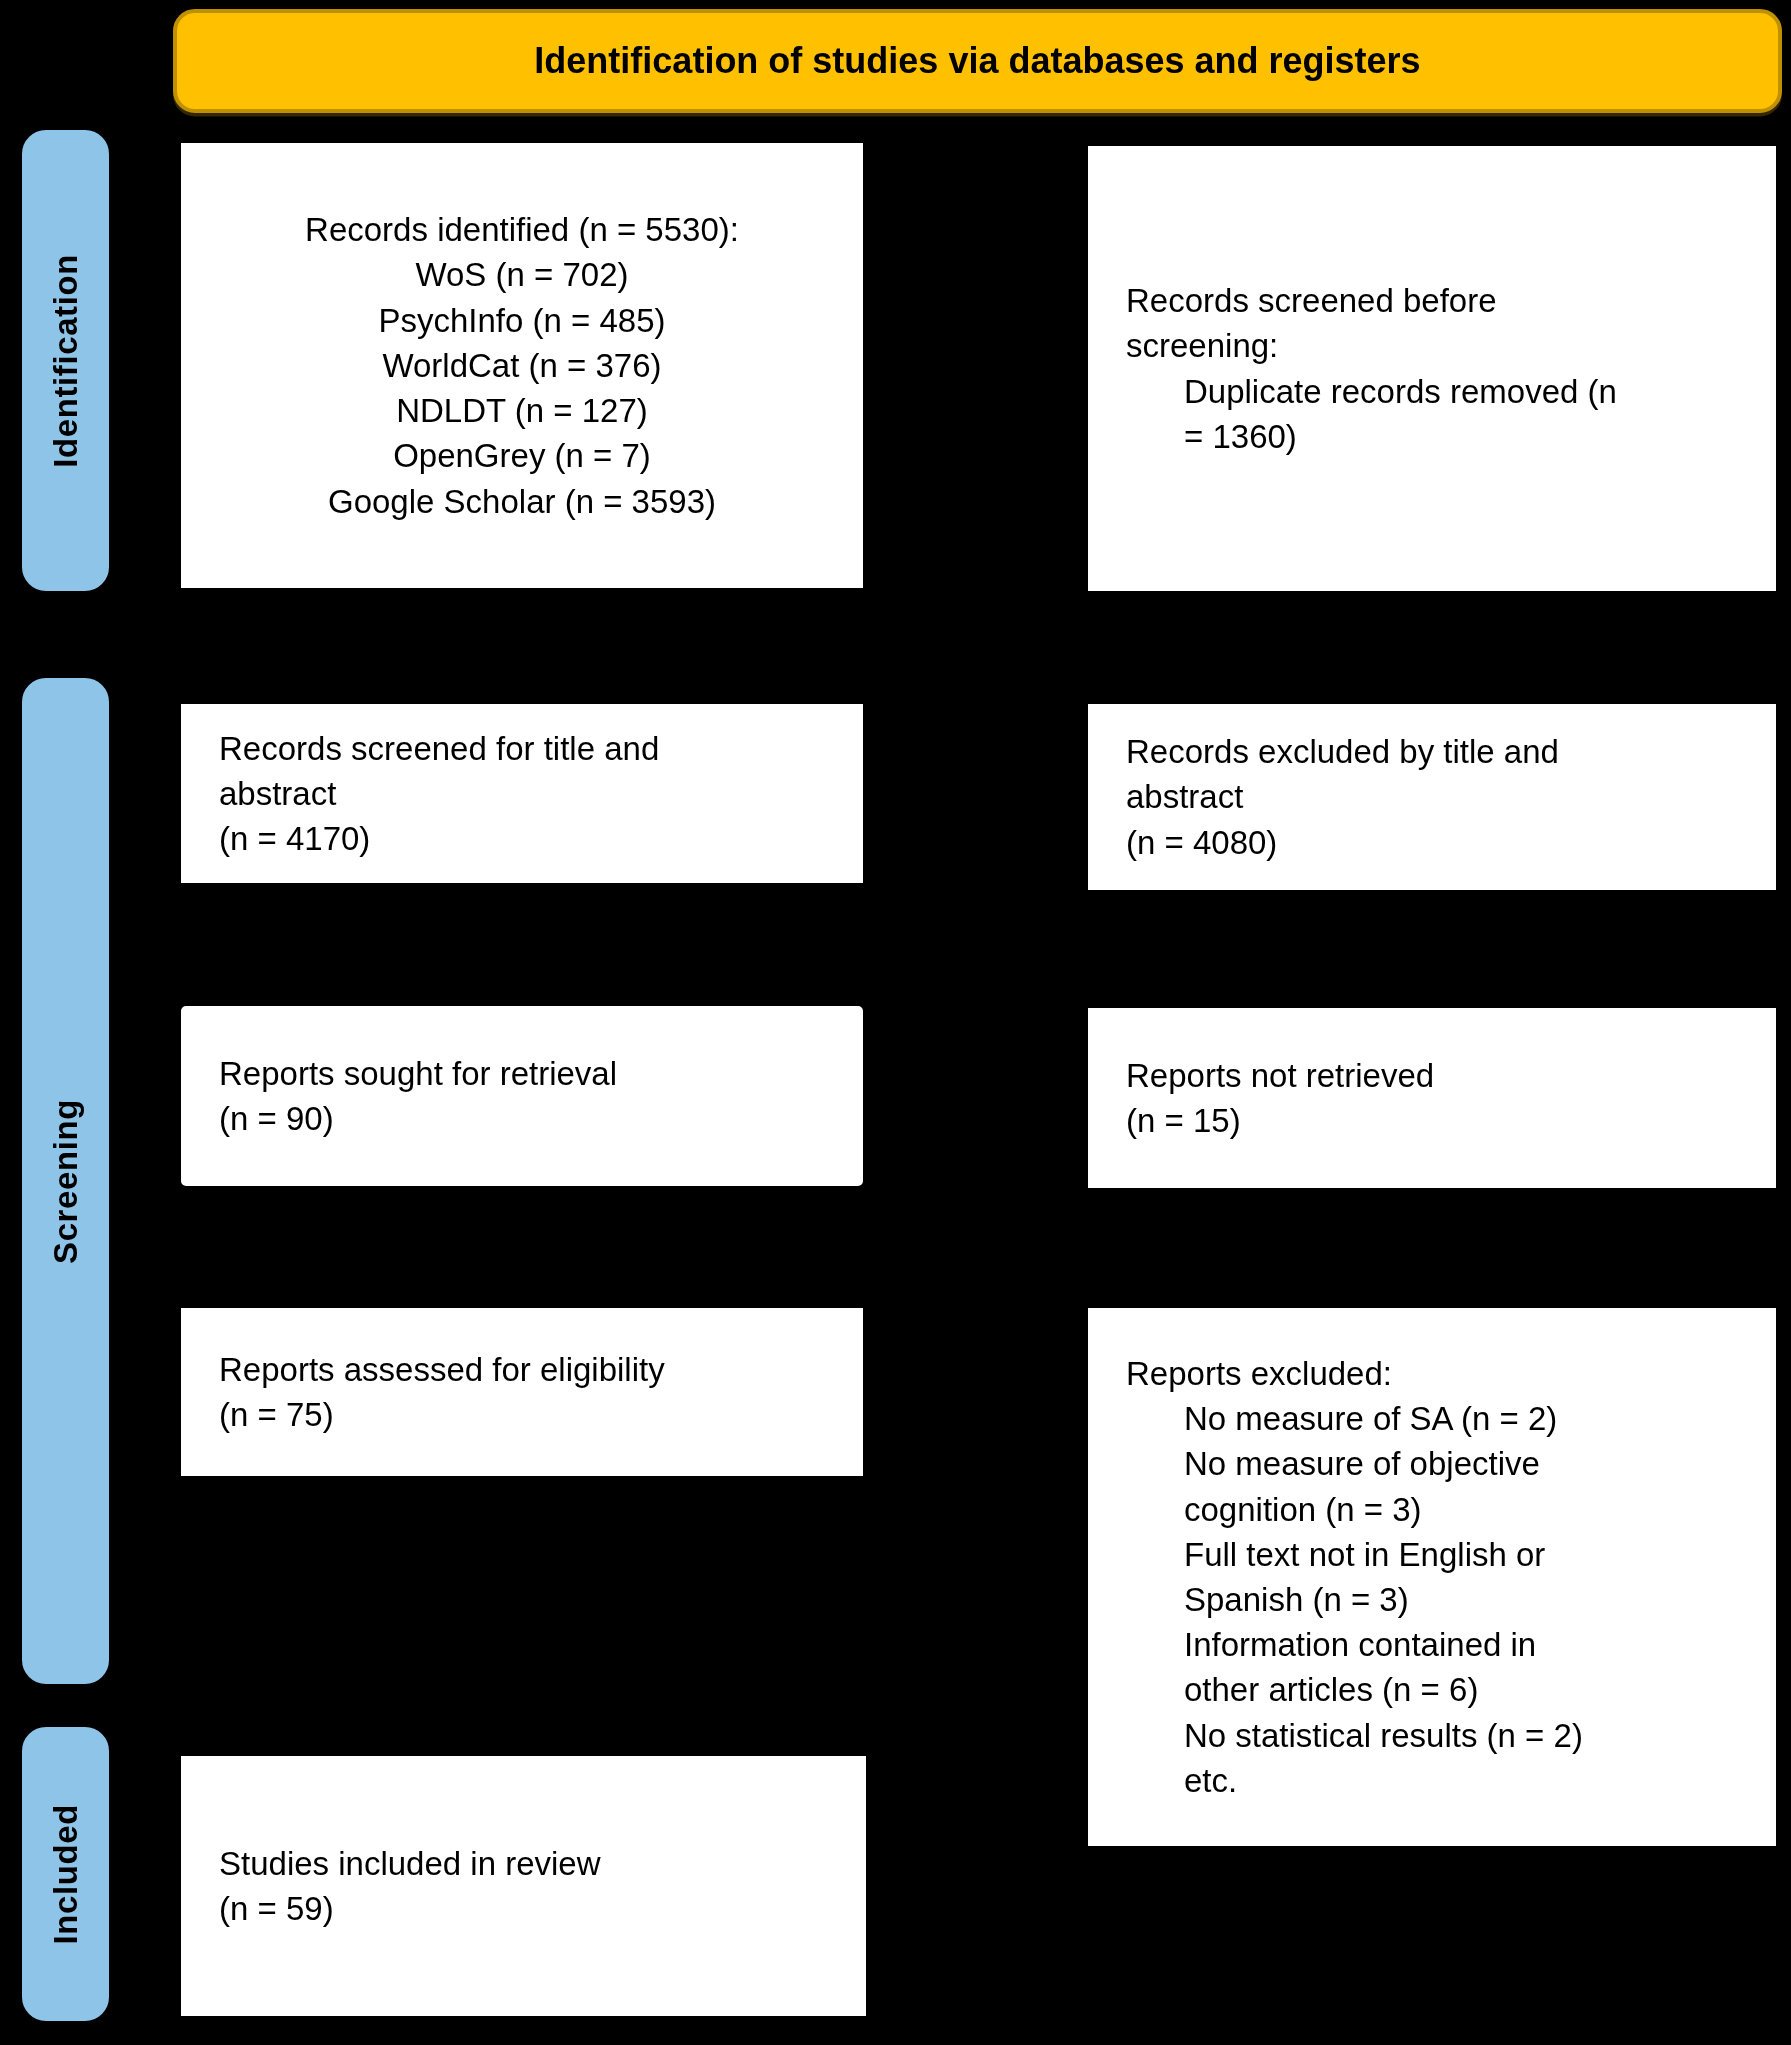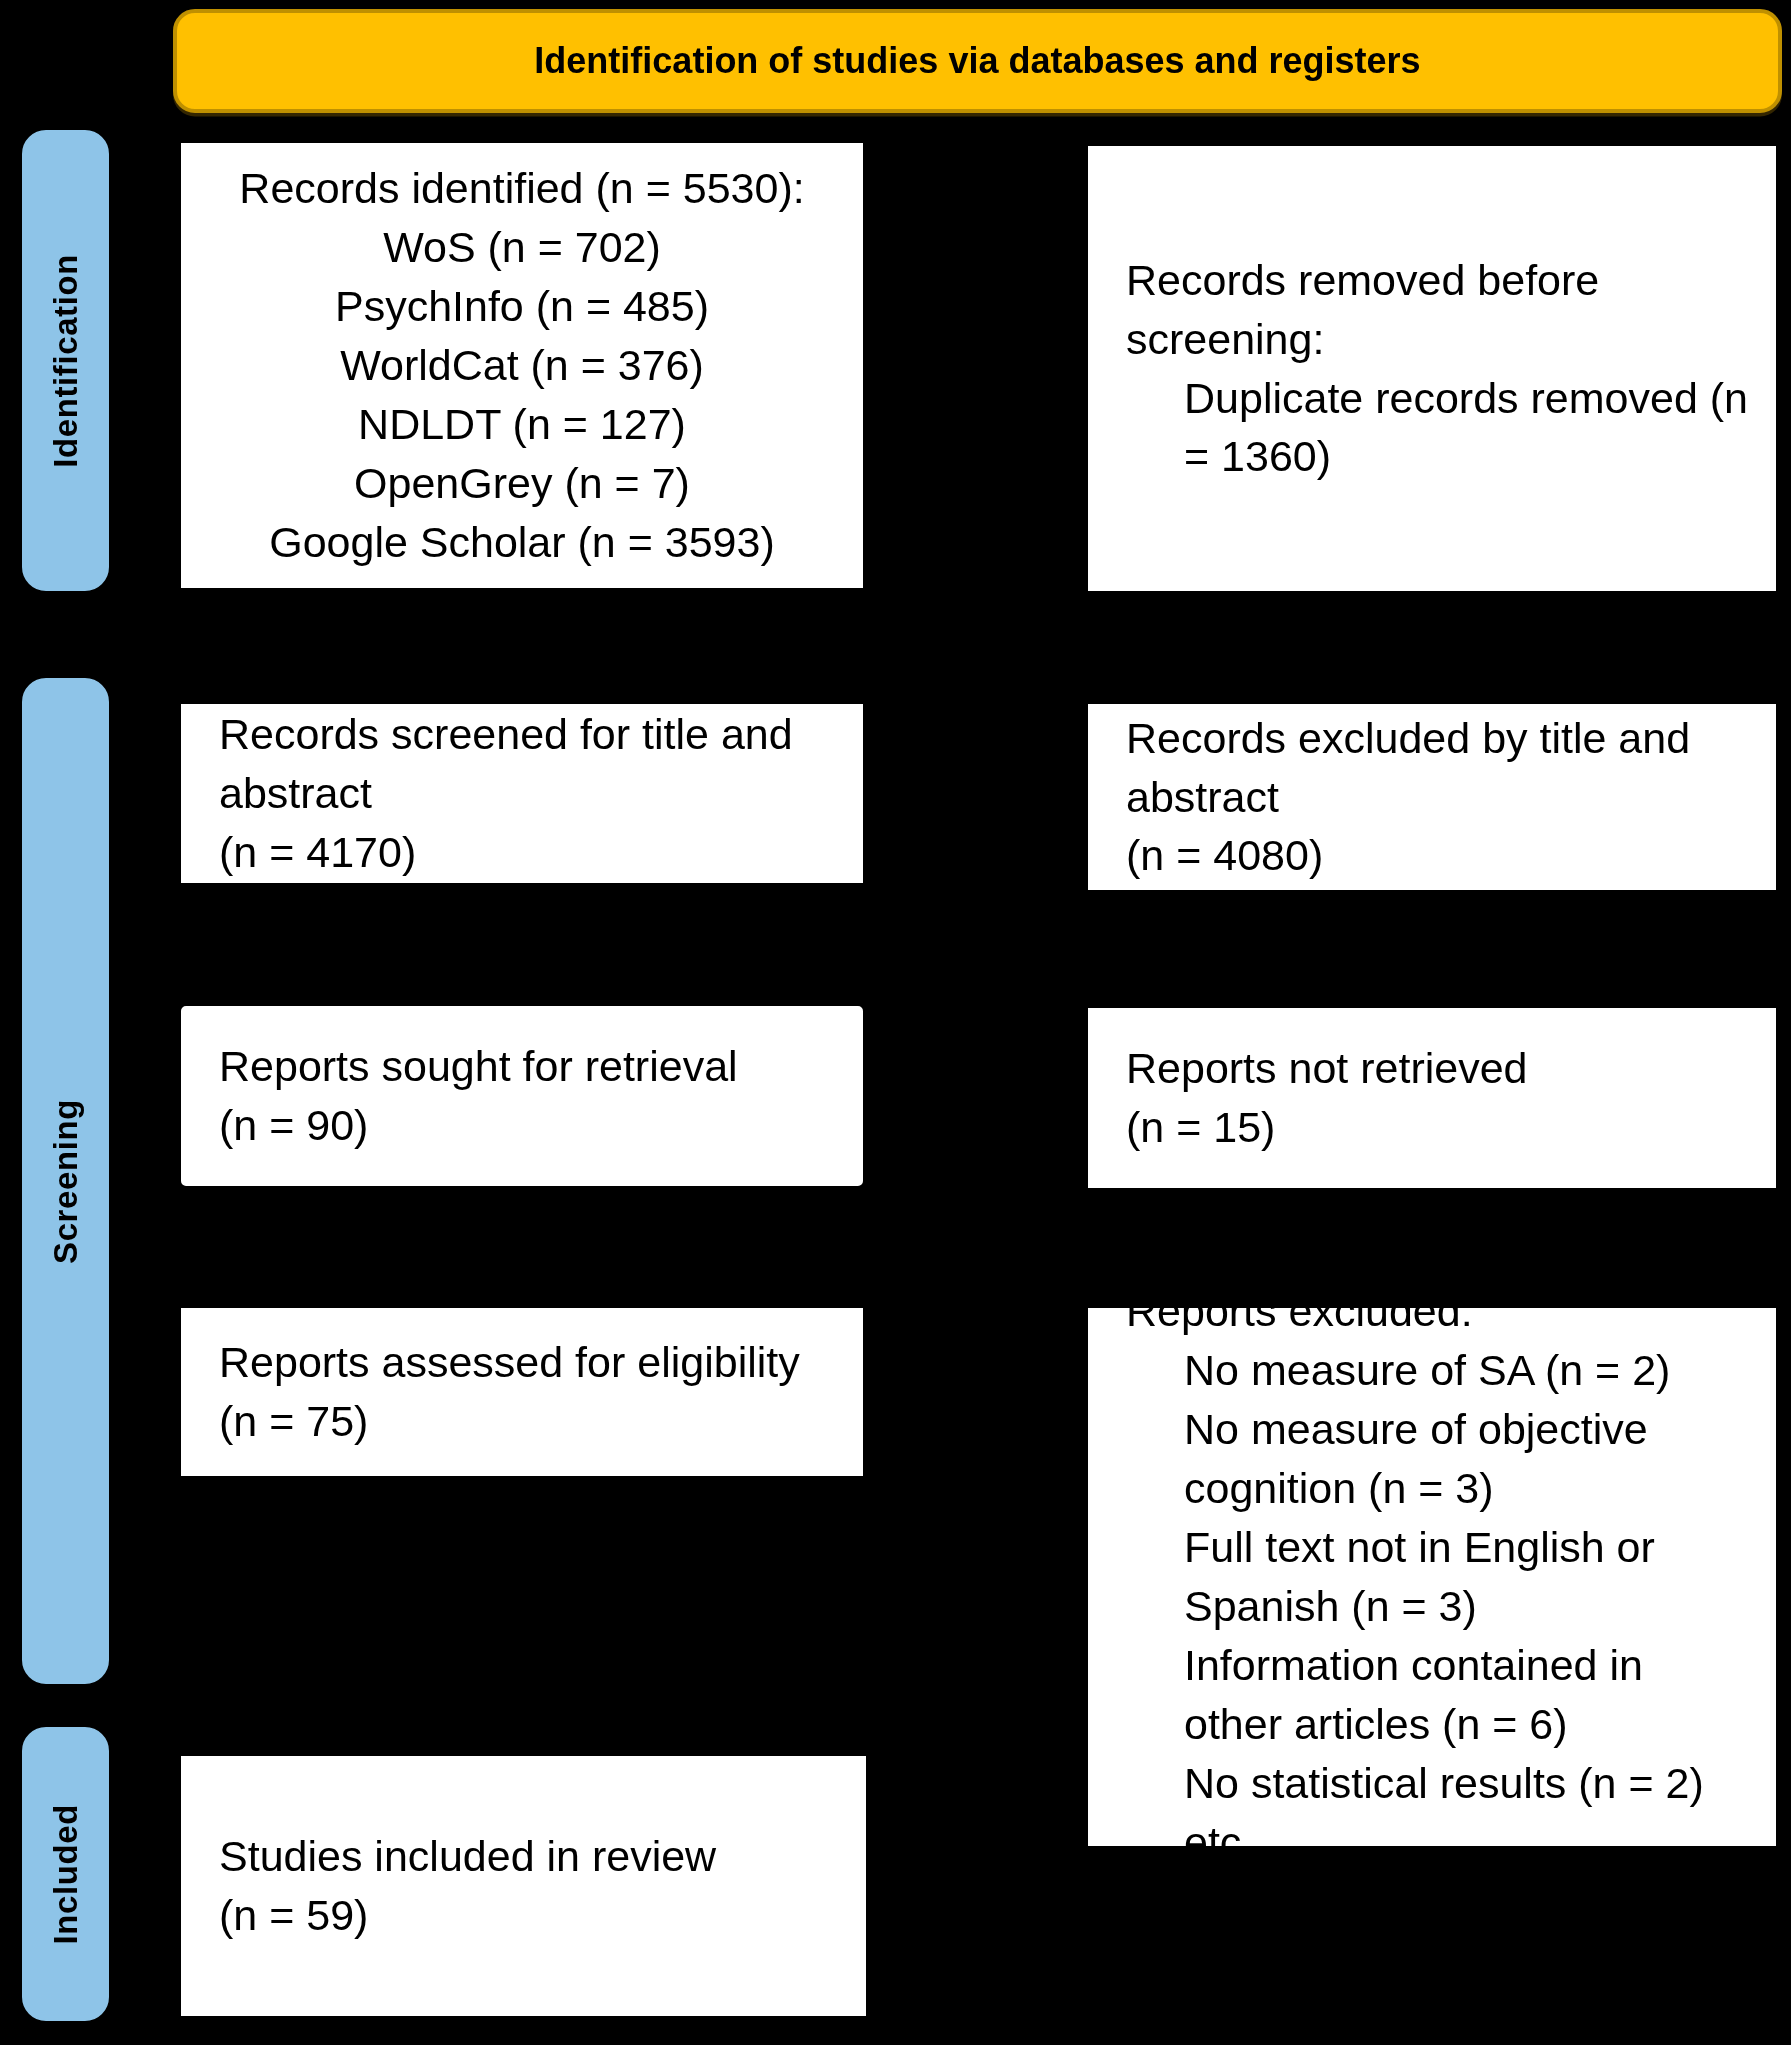--- a/index.html
+++ b/index.html
@@ -69,7 +69,7 @@
     display: flex;
     flex-direction: column;
     justify-content: center;
-    font-size: 43px;
+    font-size: 33px;
     line-height: 1.37;
     box-shadow: 0 4px 0 rgba(0,0,0,0.45);
   }

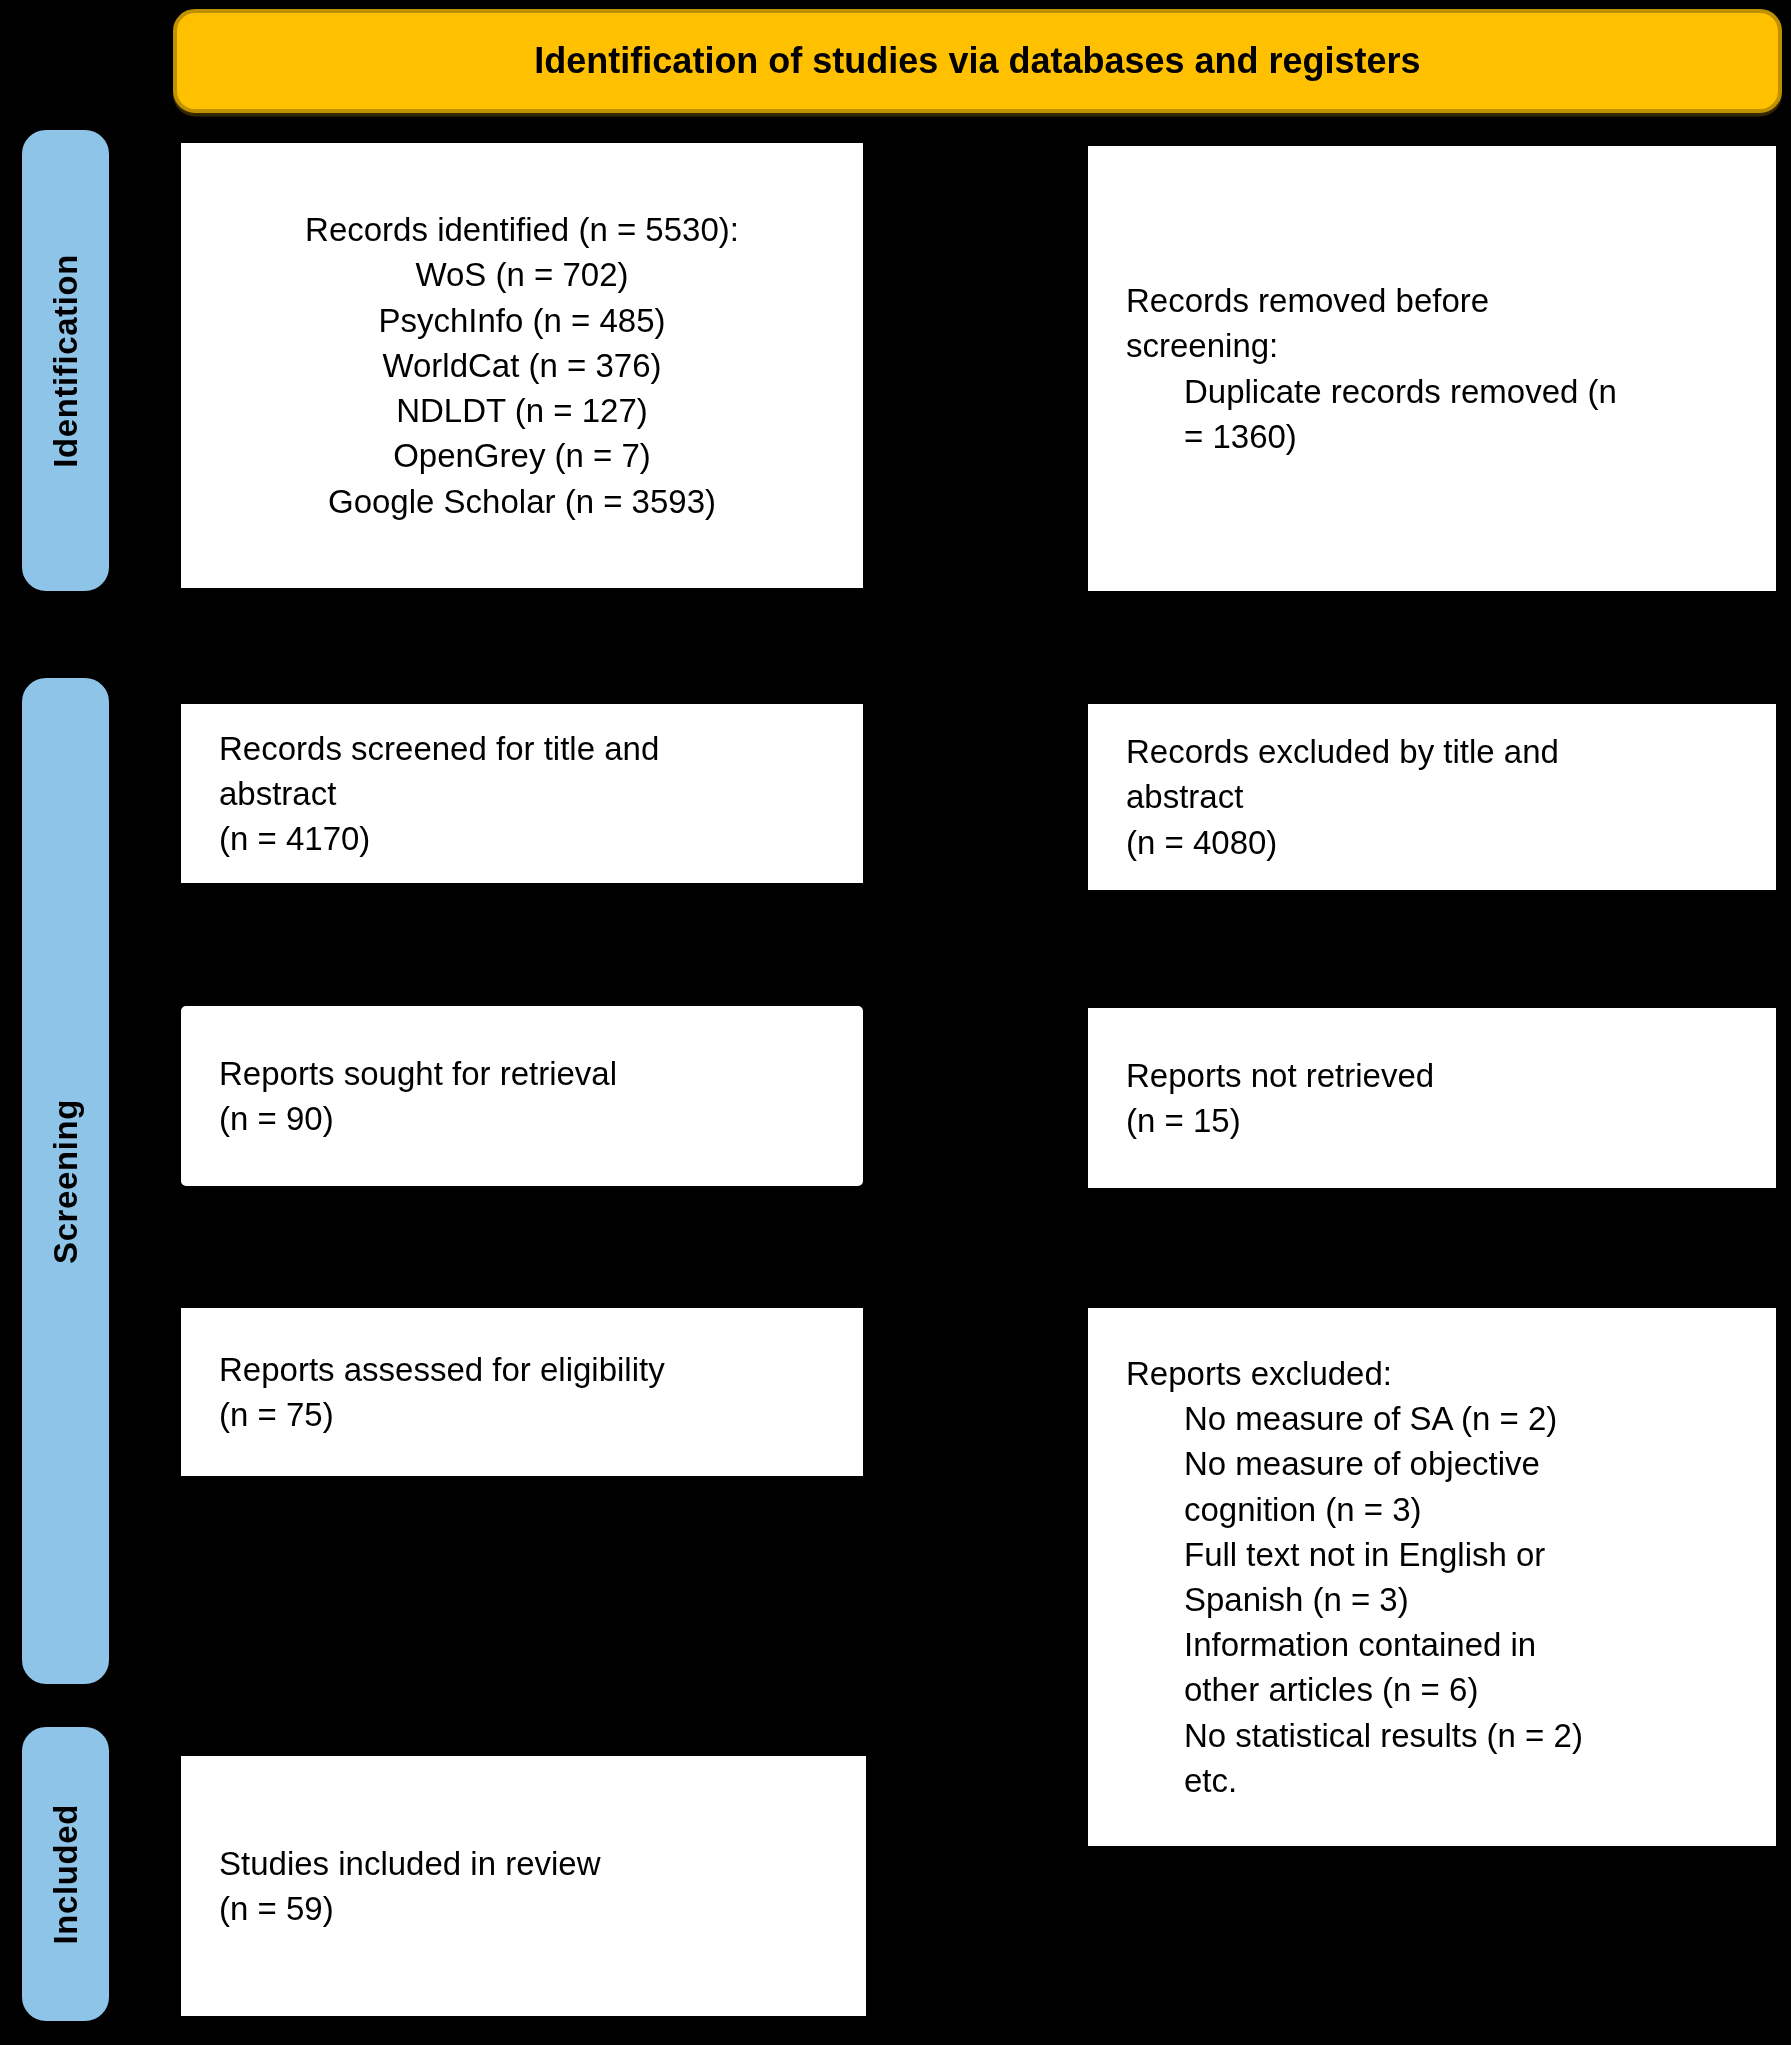--- a/index.html
+++ b/index.html
@@ -156,7 +156,7 @@
   </div>
 
   <div class="box left-text" id="box-records-removed">
-    <div class="line">Records removed before</div>
+    <div class="line">Records screened before</div>
     <div class="line">screening:</div>
     <div class="line indent">Duplicate records removed (n</div>
     <div class="line indent">= 1360)</div>

